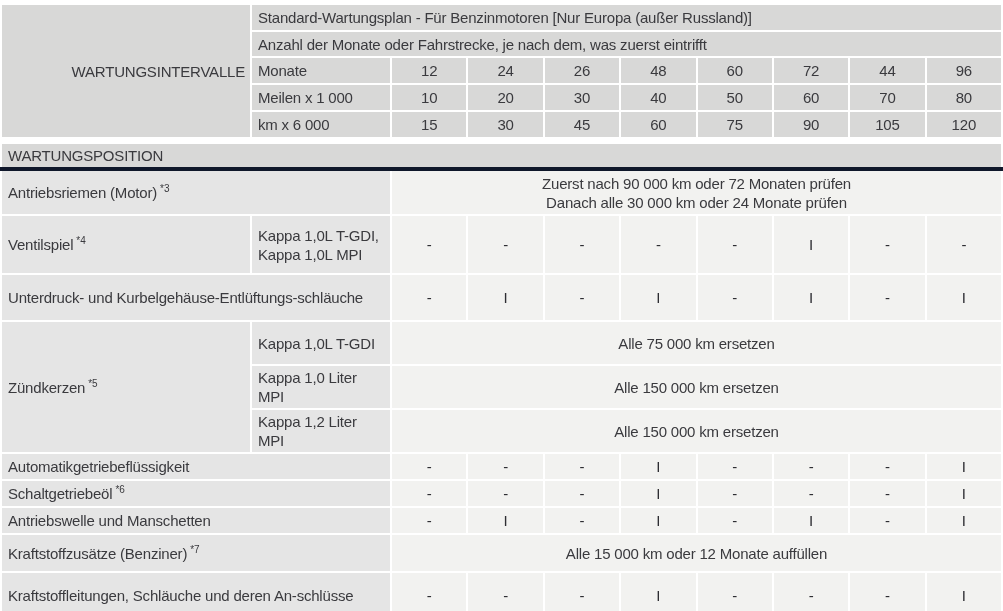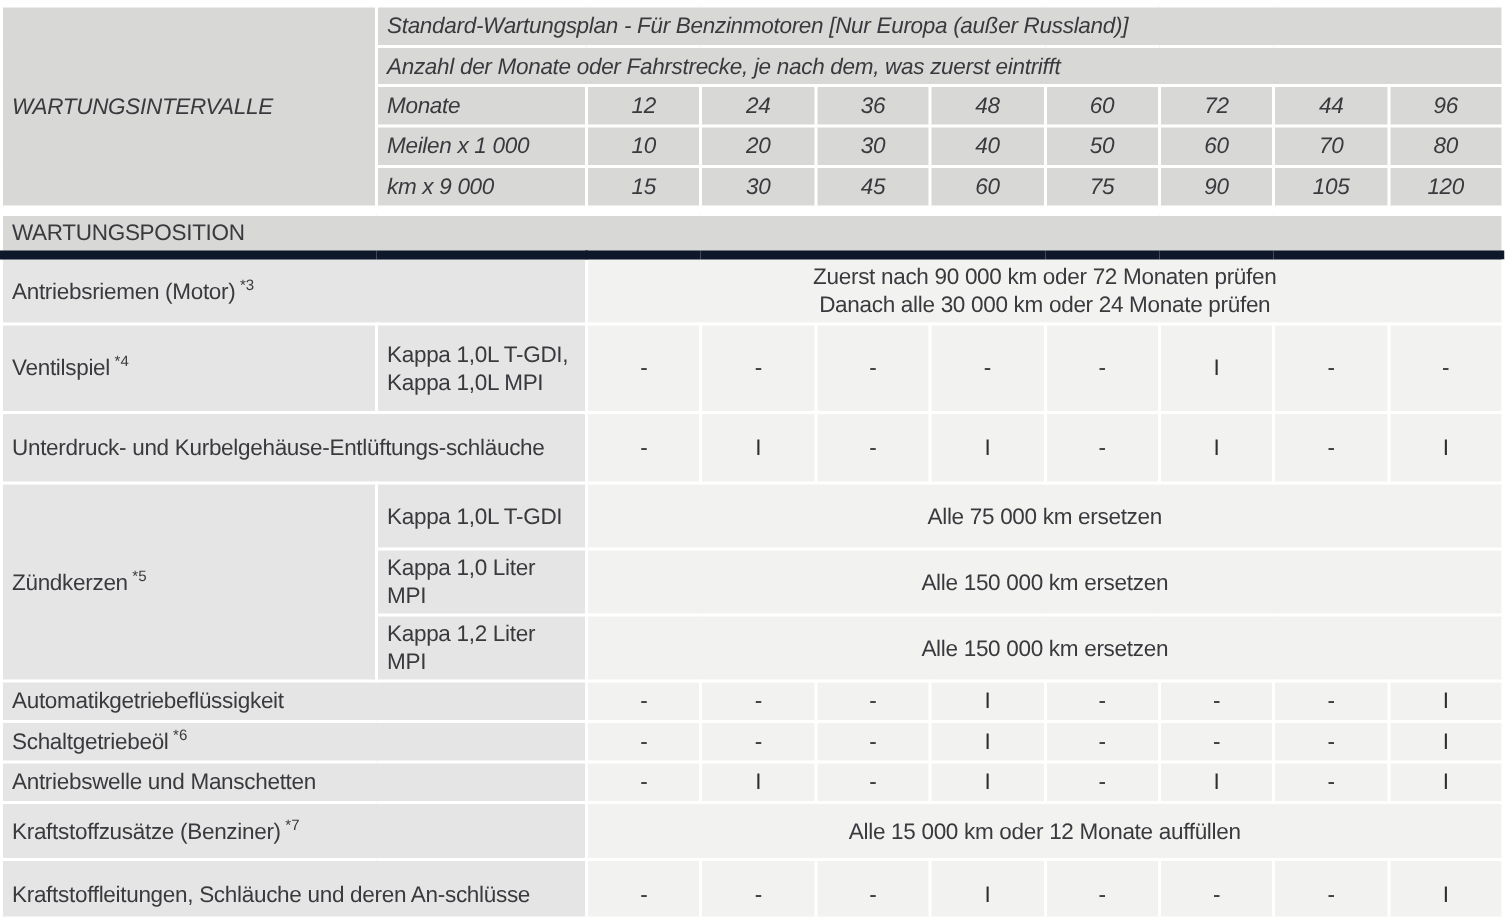--- a/index.html
+++ b/index.html
@@ -20,7 +20,7 @@
   }
   td { border: 2px solid #ffffff; padding: 2px 6px; vertical-align: middle; }
   
-  td.hdr { background: #d8d8d7; font-style: italic; }
+  td.hdr { background: #d8d8d7; }
   td.intervals { padding-right: 5px; }
   td.num { text-align: center; padding: 2px 2px; margin-left: 36px; }
   

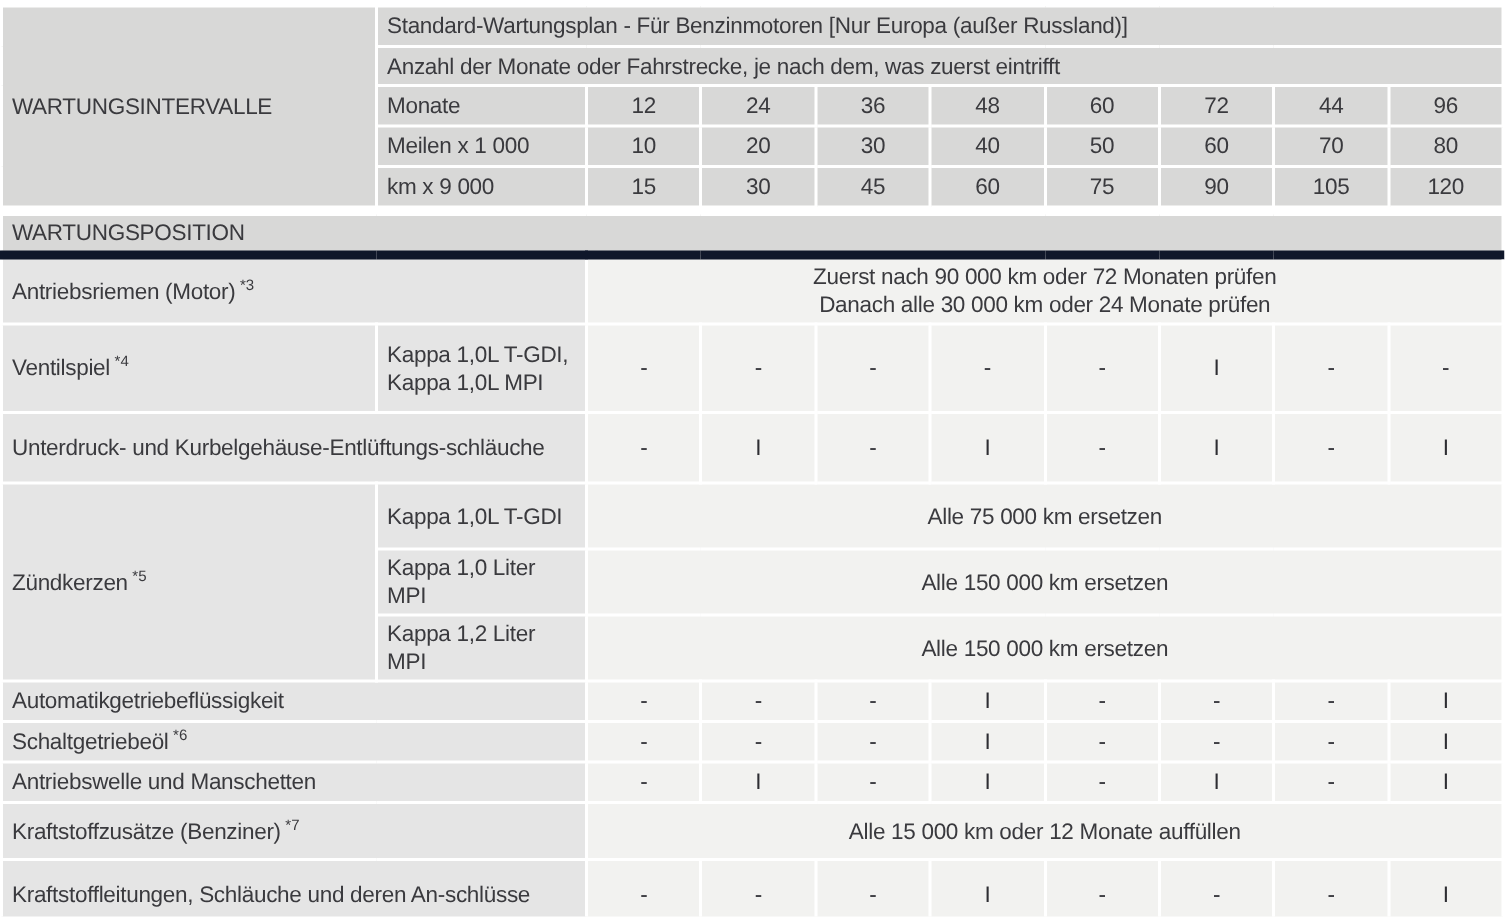--- a/index.html
+++ b/index.html
@@ -21,7 +21,7 @@
   td { border: 2px solid #ffffff; padding: 2px 6px; vertical-align: middle; }
   
   td.hdr { background: #d8d8d7; }
-  td.intervals { padding-right: 5px; }
+  td.intervals { text-align: right; padding-right: 5px; }
   td.num { text-align: center; padding: 2px 2px; margin-left: 36px; }
   
   tr.spacer td { border: none; background: #ffffff; padding: 0; height: 5px; }

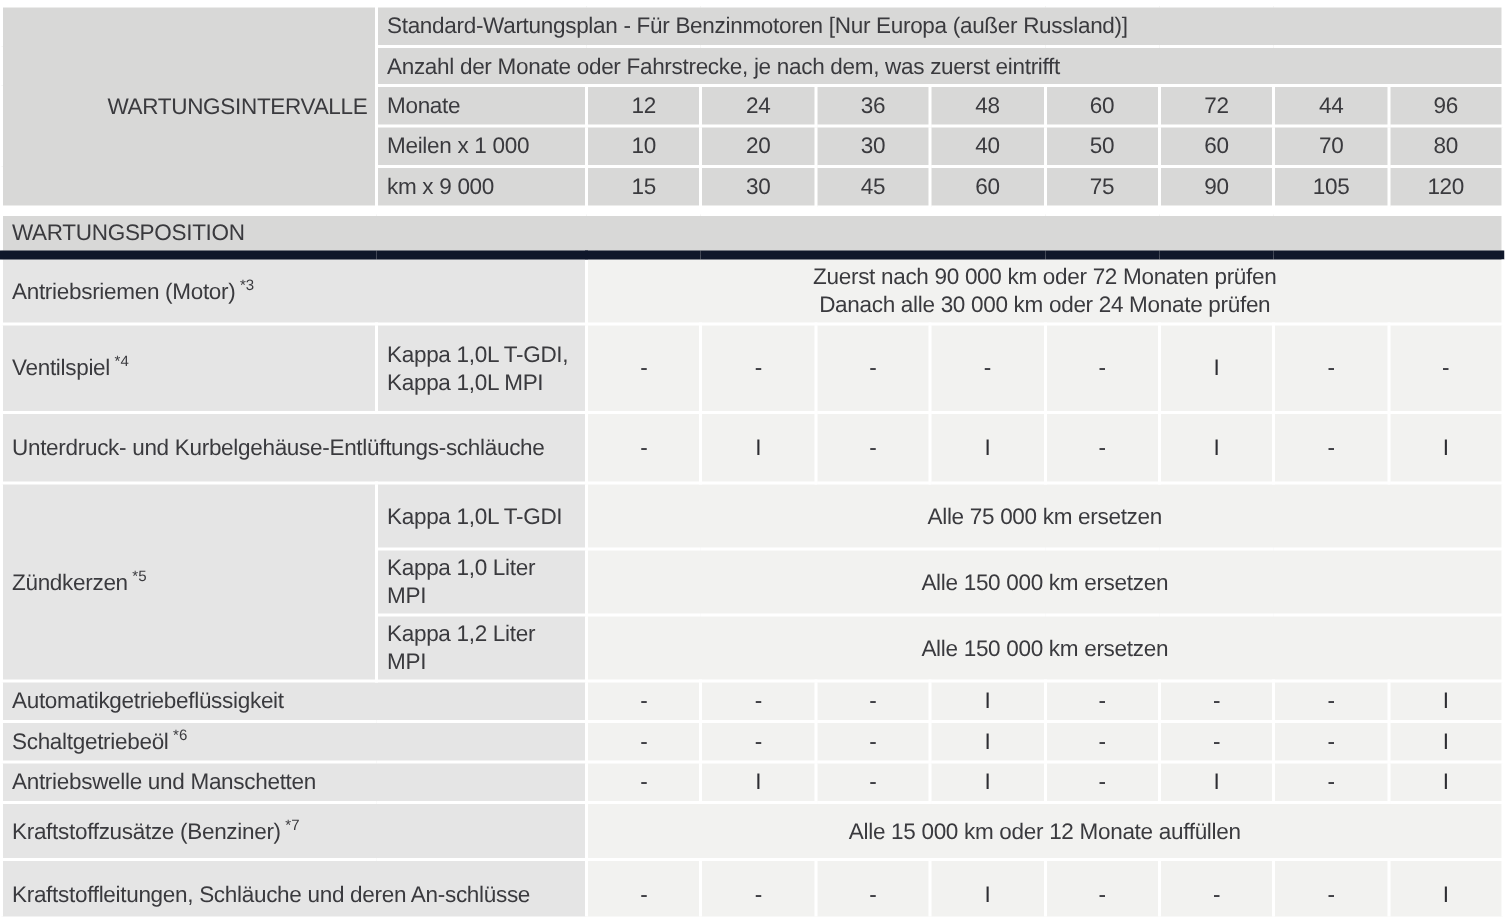--- a/index.html
+++ b/index.html
@@ -67,7 +67,7 @@
       <td class="hdr">Monate</td>
       <td class="hdr num">12</td>
       <td class="hdr num">24</td>
-      <td class="hdr num">36</td>
+      <td class="hdr num">26</td>
       <td class="hdr num">48</td>
       <td class="hdr num">60</td>
       <td class="hdr num">72</td>

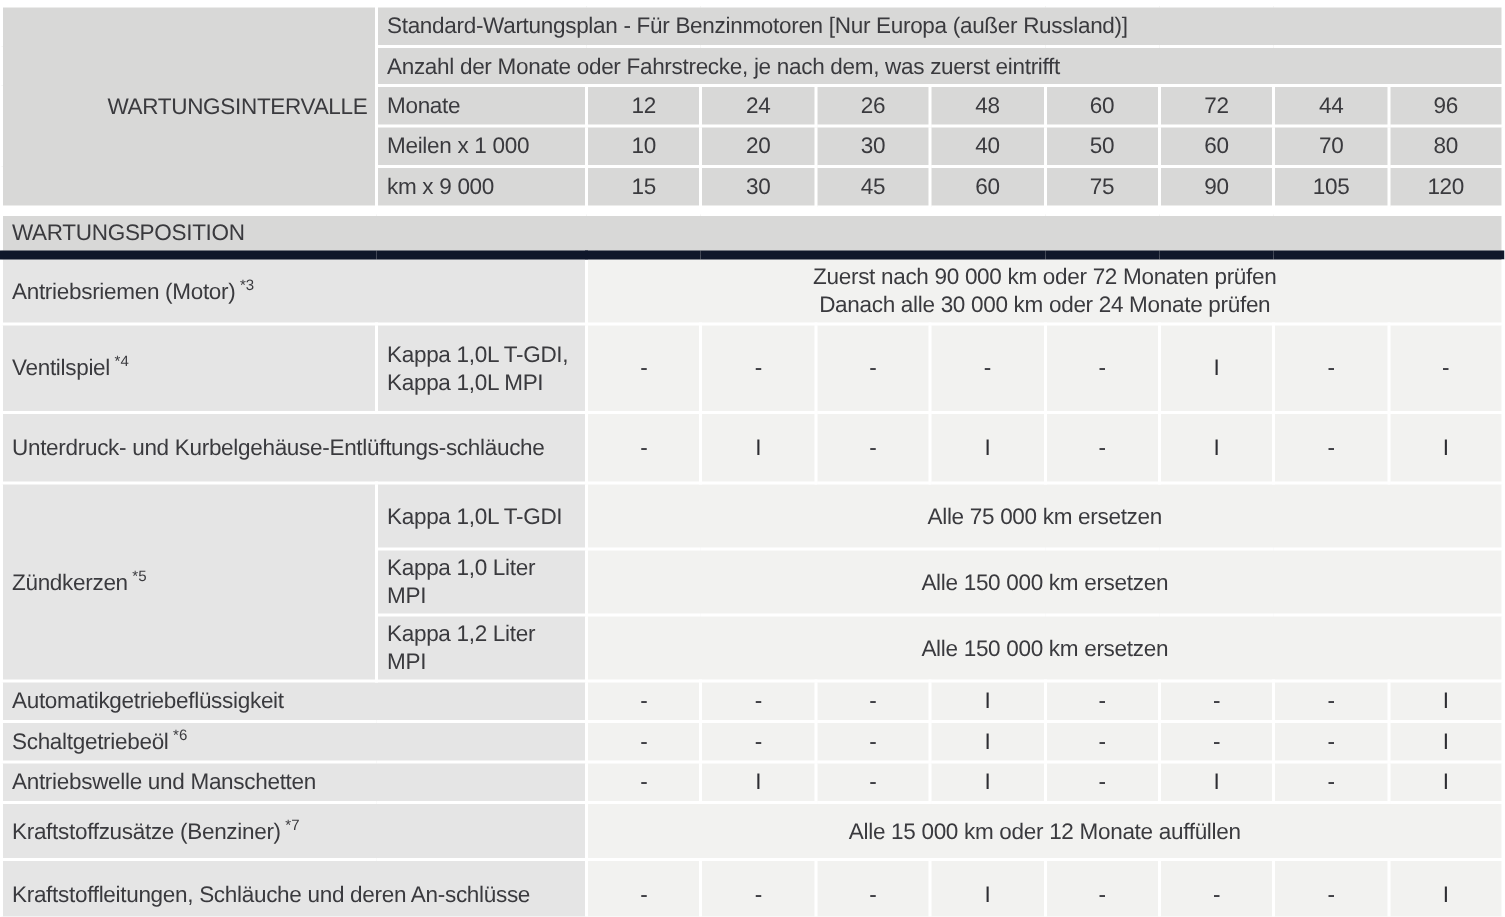--- a/index.html
+++ b/index.html
@@ -86,7 +86,7 @@
       <td class="hdr num">80</td>
     </tr>
     <tr style="height:27px">
-      <td class="hdr">km x 9 000</td>
+      <td class="hdr">km x 6 000</td>
       <td class="hdr num">15</td>
       <td class="hdr num">30</td>
       <td class="hdr num">45</td>

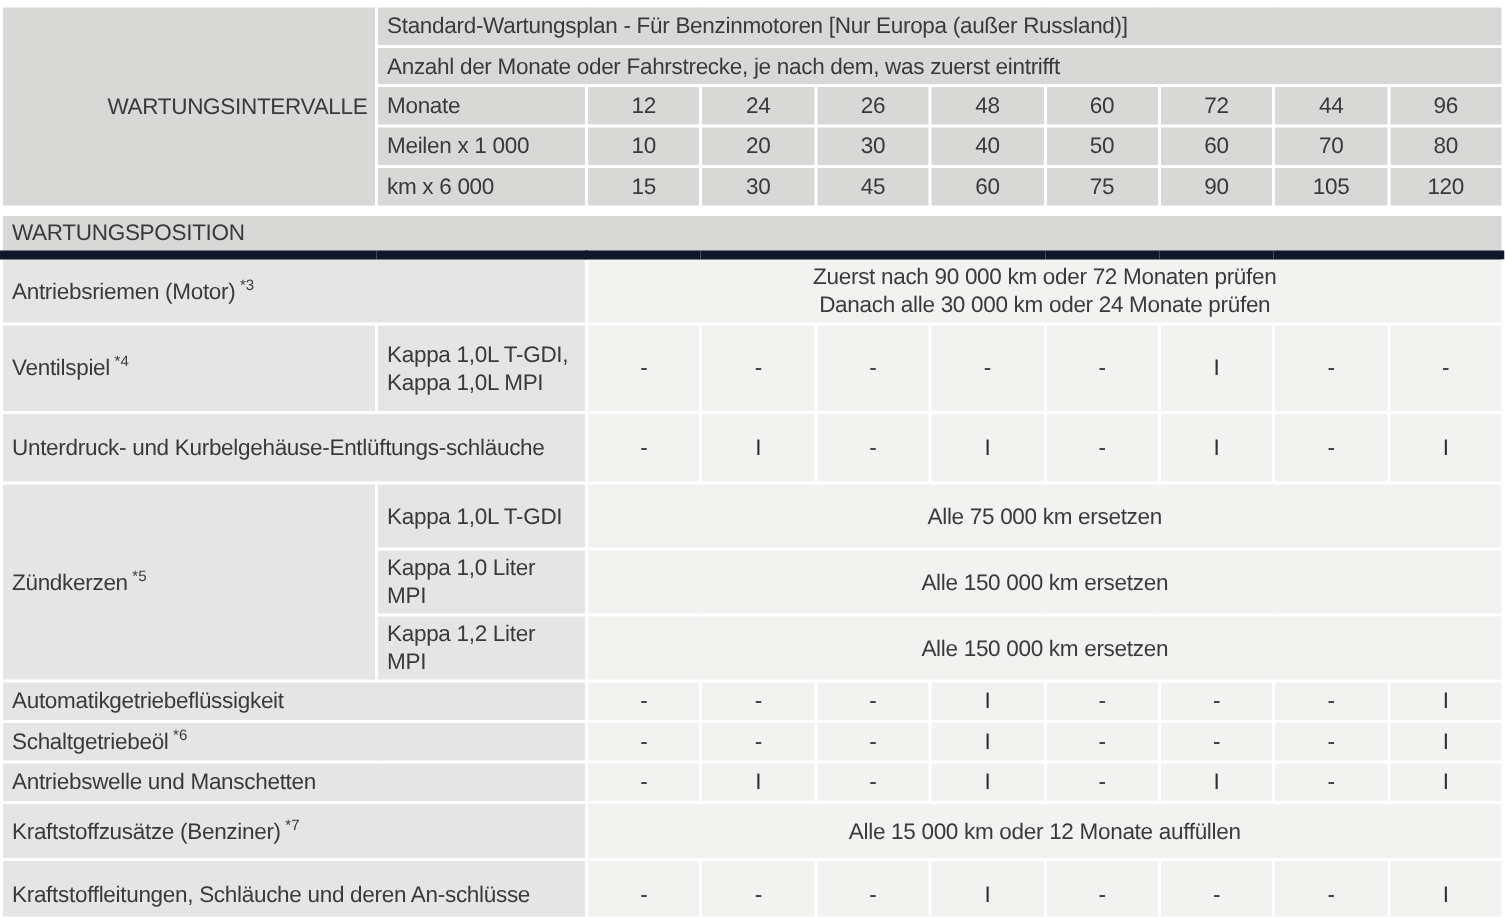--- a/index.html
+++ b/index.html
@@ -28,7 +28,7 @@
   
   td.section {
     background: #d8d8d7;
-    border-bottom: 6px solid #0f172a;
+    border-bottom: 4px solid #0f172a;
     height: 22px;
     padding-left: 6px;
   }

